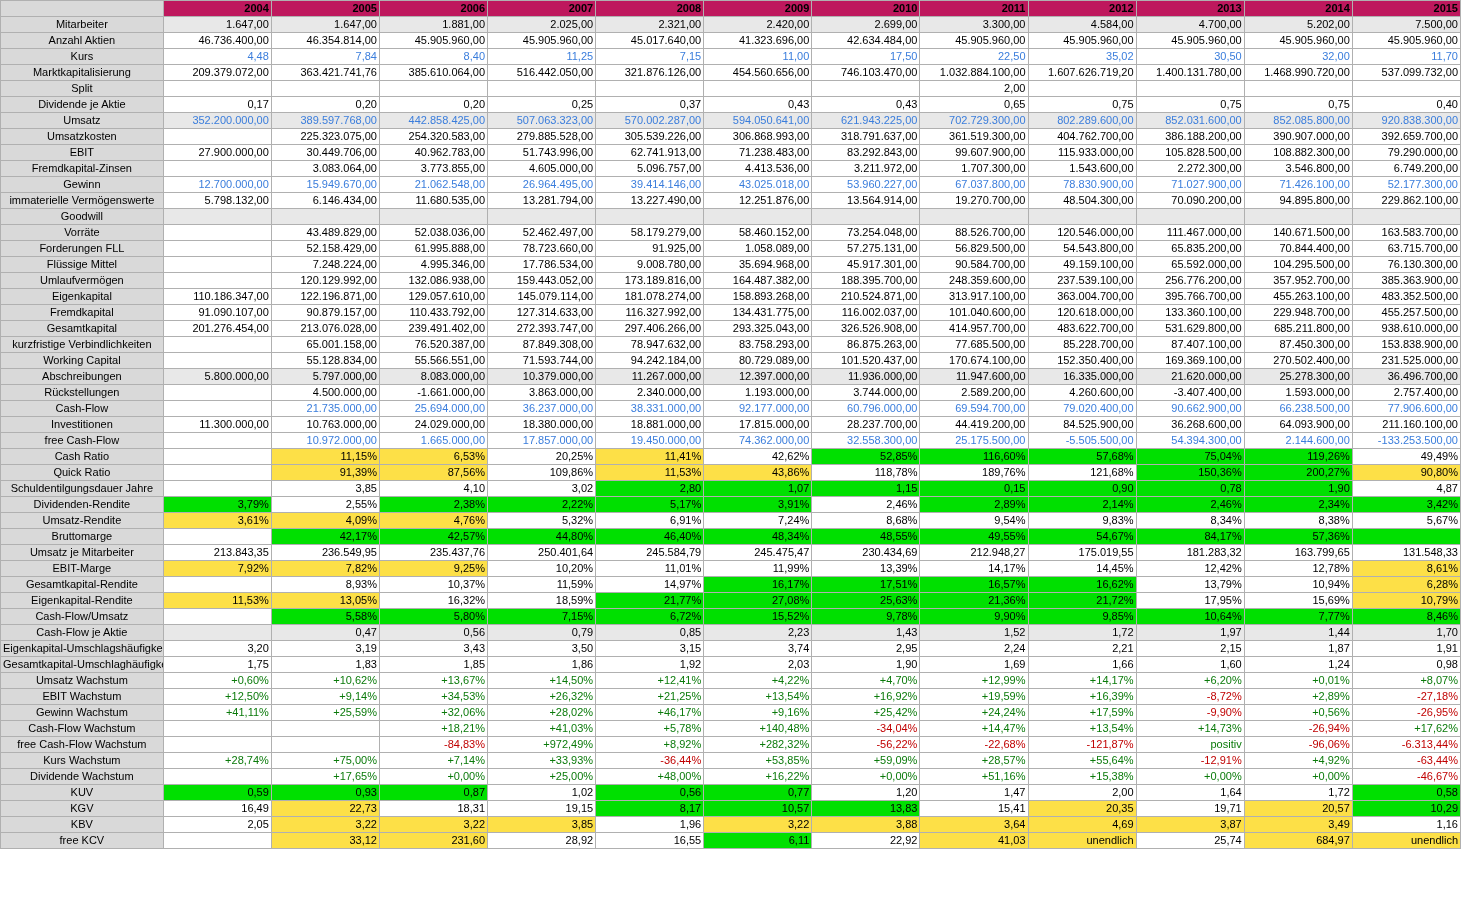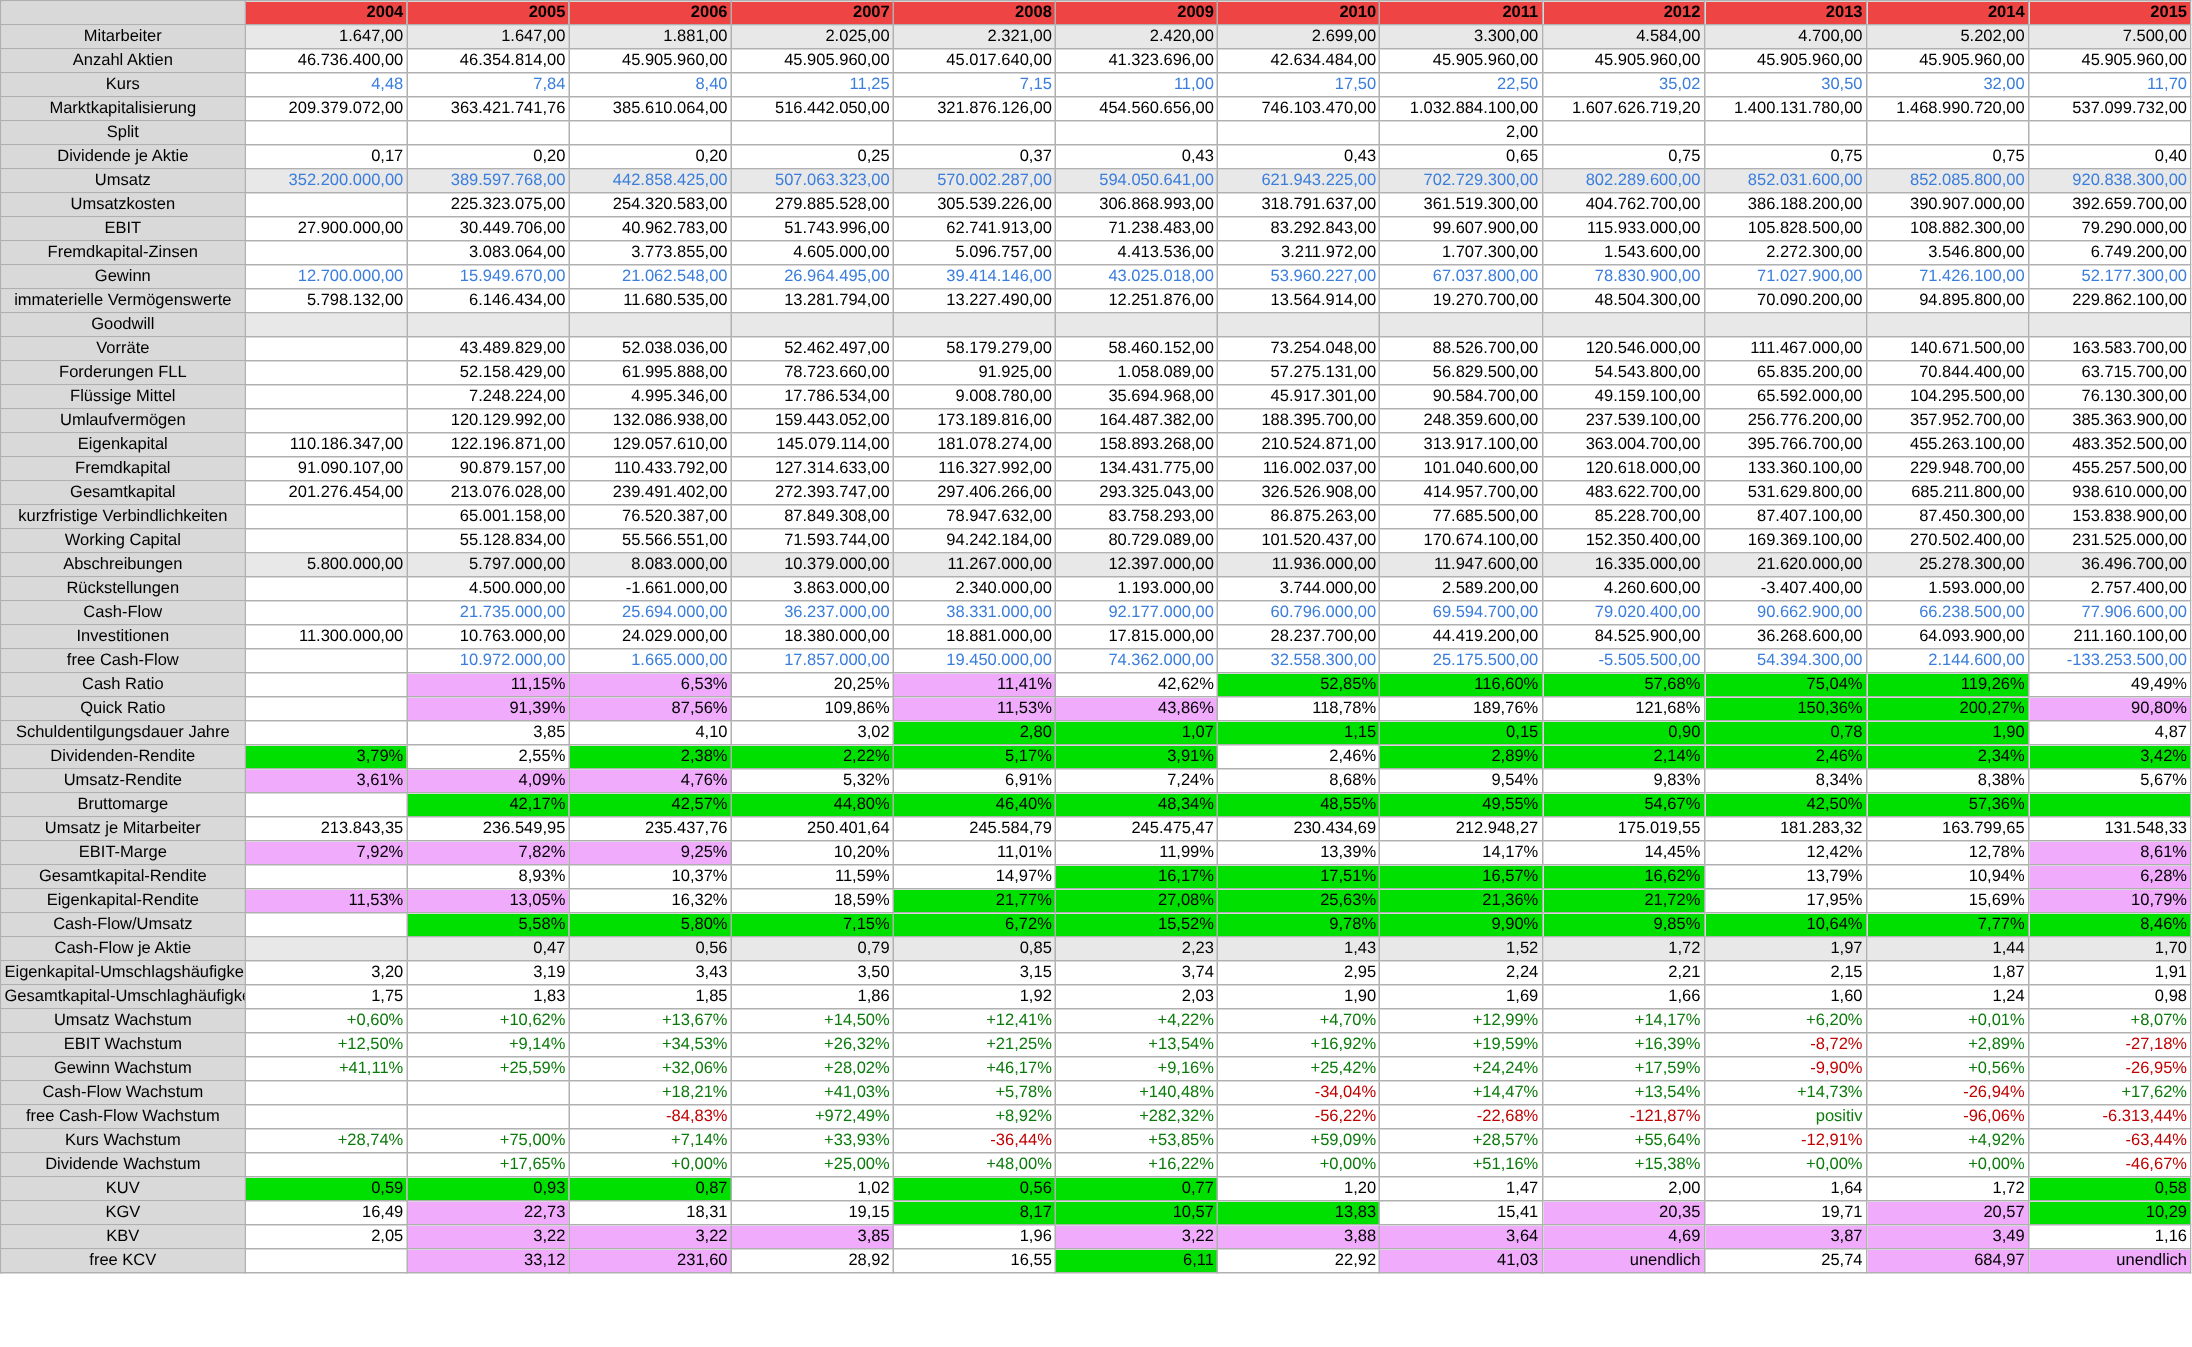--- a/index.html
+++ b/index.html
@@ -9,7 +9,7 @@
   col.lbl{width:137px;}
   col.yr{width:91px;}
   th,td{border:1px solid #b0b0b0;height:15px;line-height:15px;padding:0 2px;overflow:hidden;white-space:nowrap;}
-  th{background:#ef4444;font-weight:bold;text-align:right;font-size:11px;}
+  th{background:#be185d;font-weight:bold;text-align:right;font-size:11px;}
   th.corner{background:#d9d9d9;}
   td.label{background:#d9d9d9;text-align:center;font-weight:normal;}
   td.v{text-align:right;background:#ffffff;}

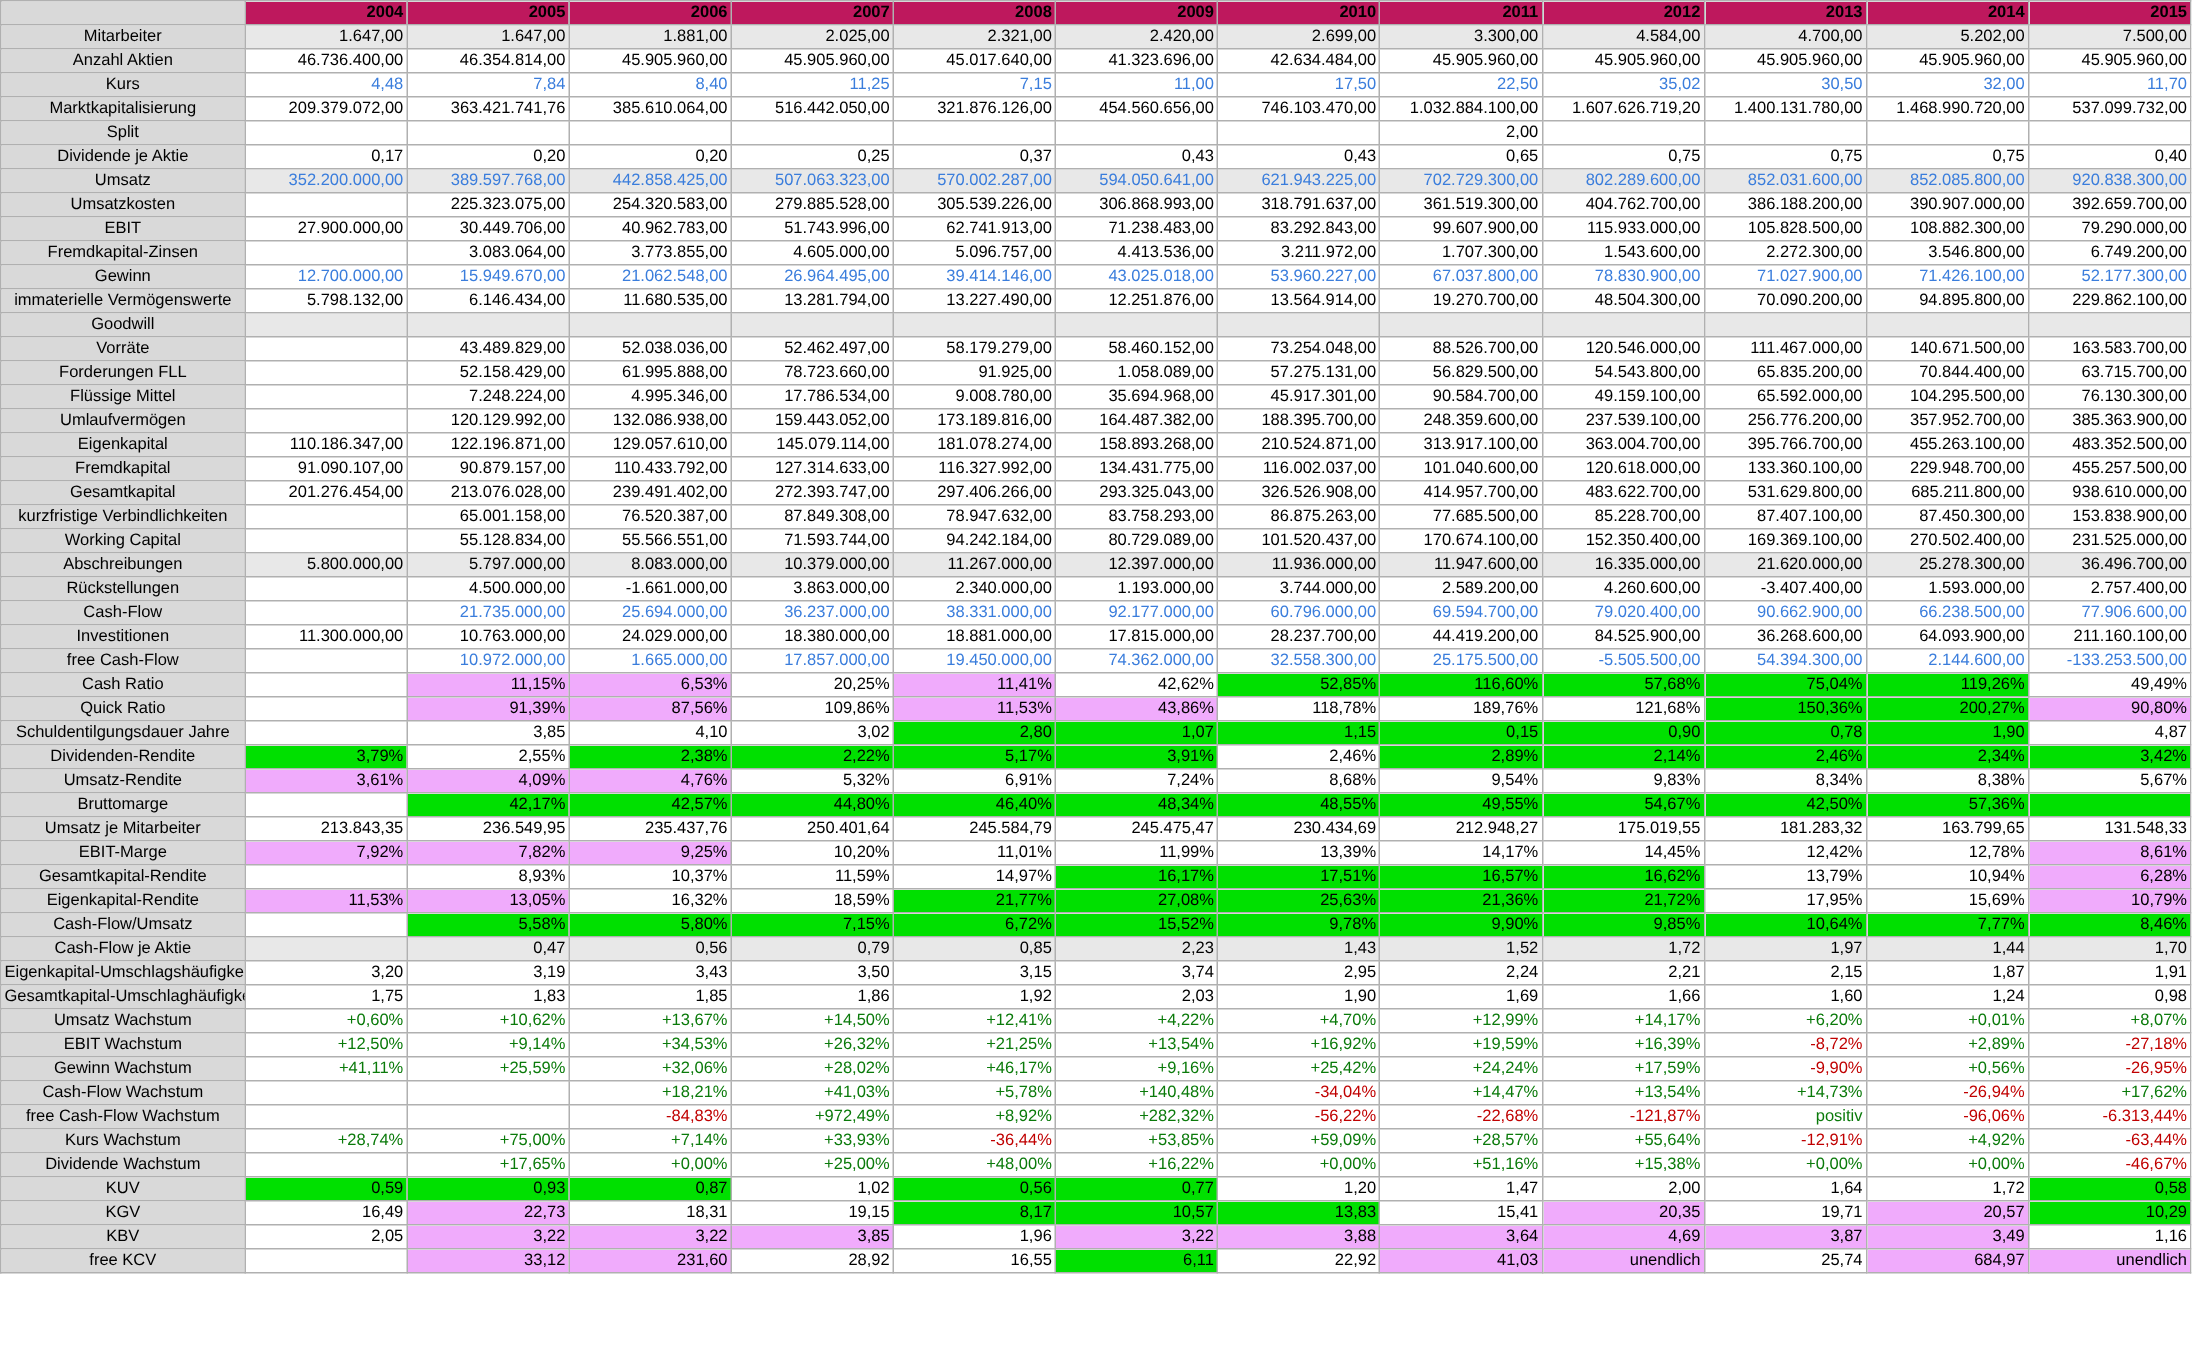--- a/index.html
+++ b/index.html
@@ -18,7 +18,7 @@
   td.v.green-txt{color:#0a7a0a;}
   td.v.red-txt{color:#c00000;}
   td.v.bg-green{background:#00e000;}
-  td.v.bg-red{background:#f0abfc;margin-left:36px;}
+  td.v.bg-red{background:#fde047;margin-left:36px;}
 </style>
 </head>
 <body>

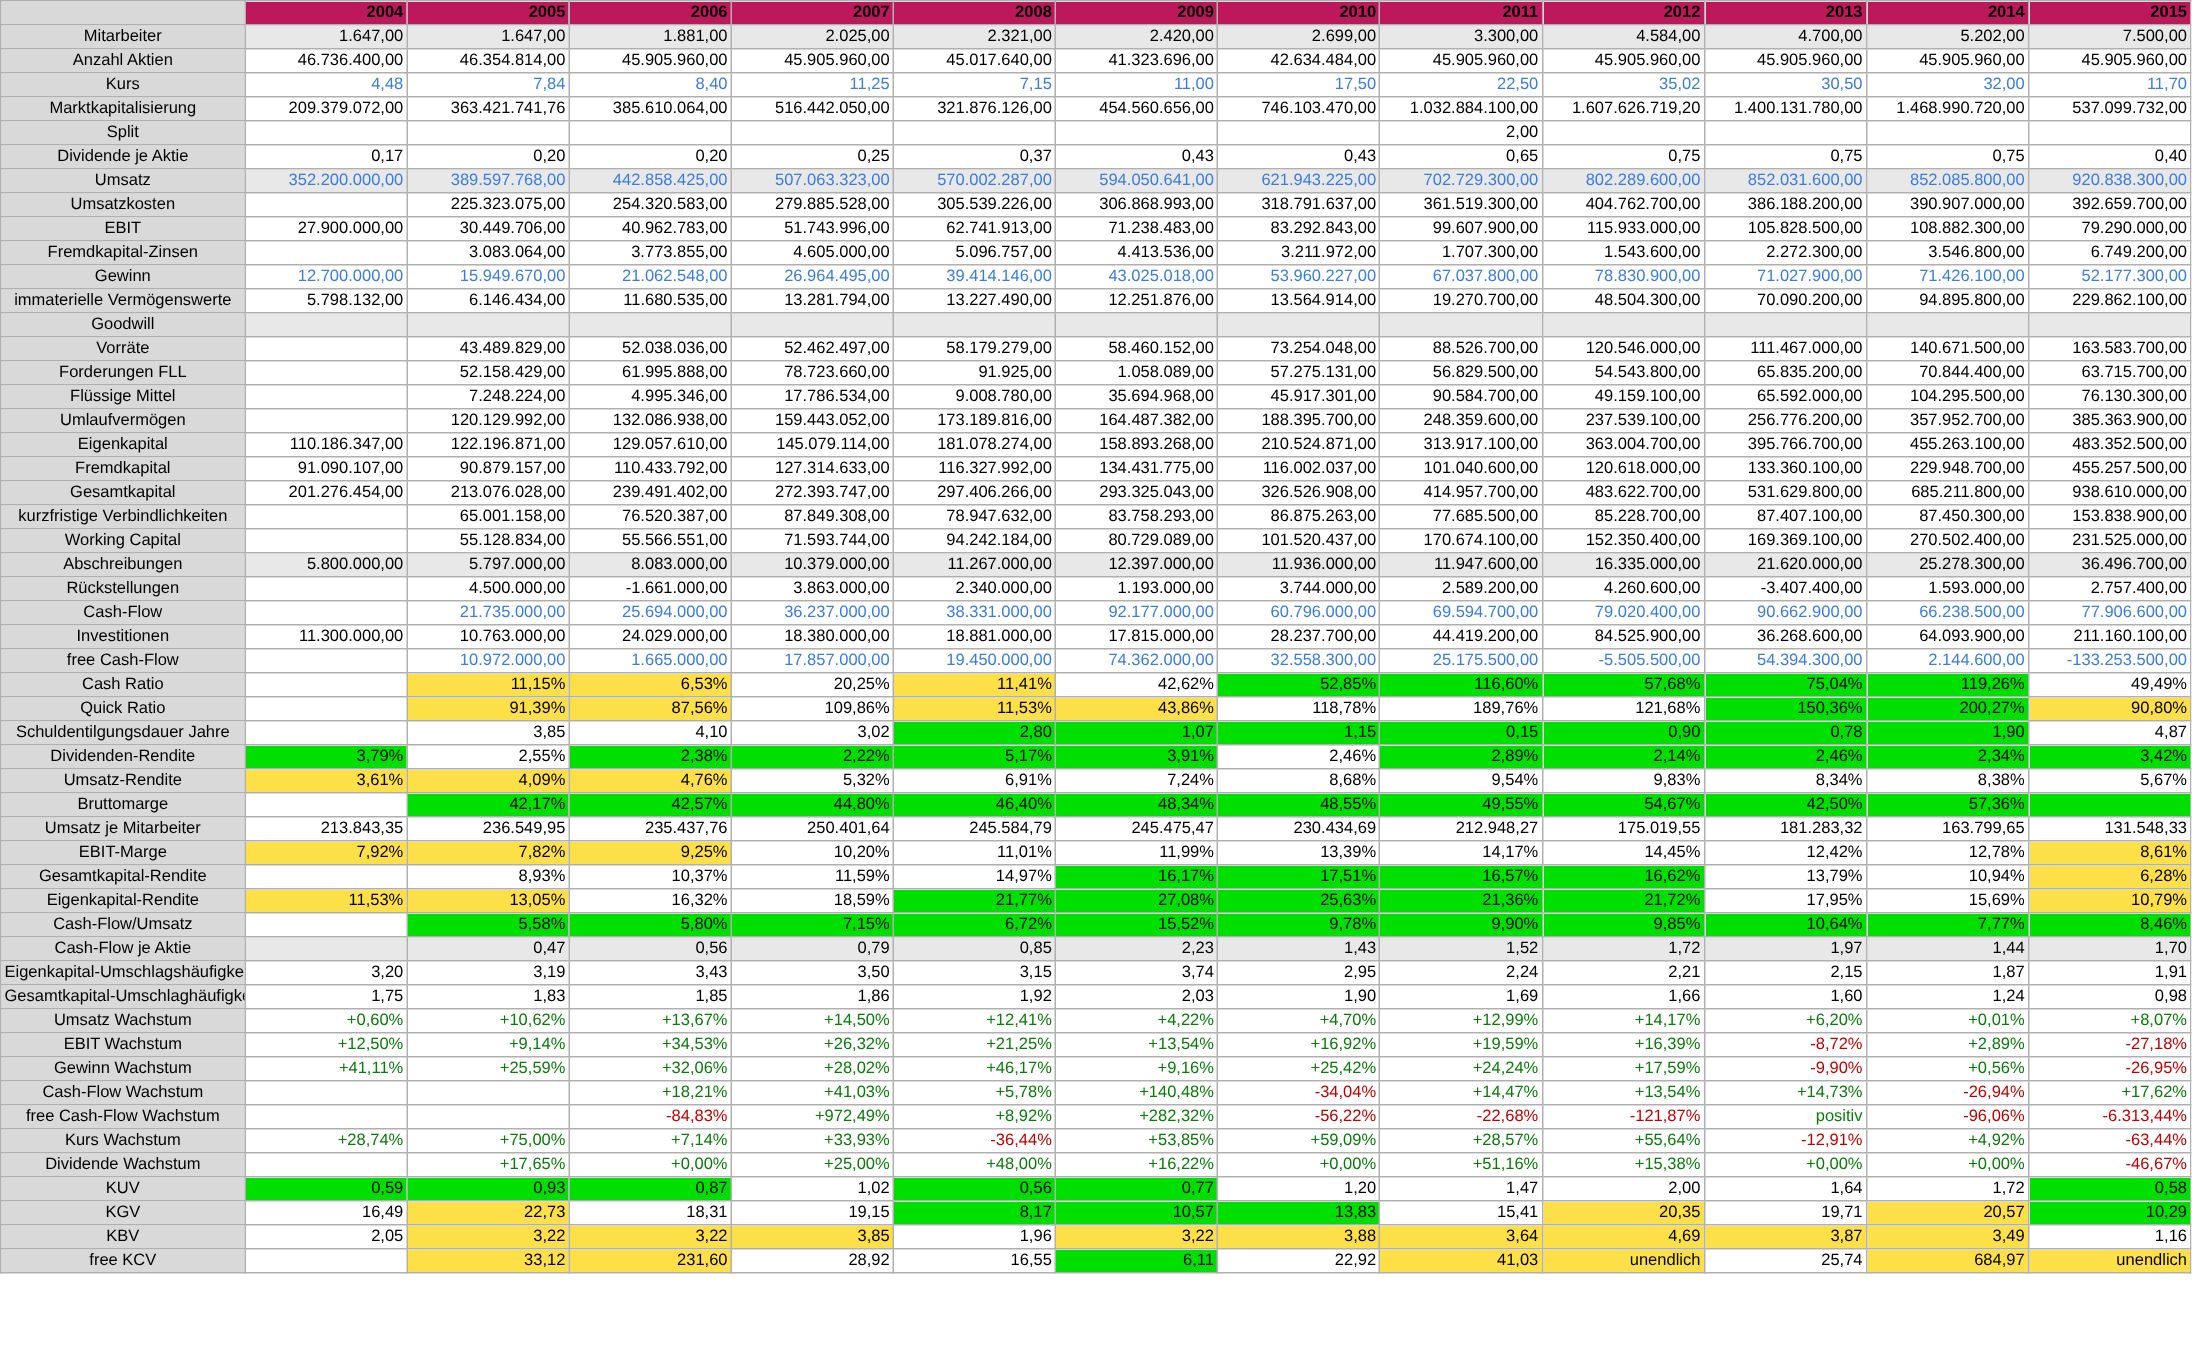--- a/index.html
+++ b/index.html
@@ -549,7 +549,7 @@
           <td class="v bg-green">48,55%</td>
           <td class="v bg-green">49,55%</td>
           <td class="v bg-green">54,67%</td>
-          <td class="v bg-green">42,50%</td>
+          <td class="v bg-green">84,17%</td>
           <td class="v bg-green">57,36%</td>
           <td class="v bg-green"></td>
         </tr>

